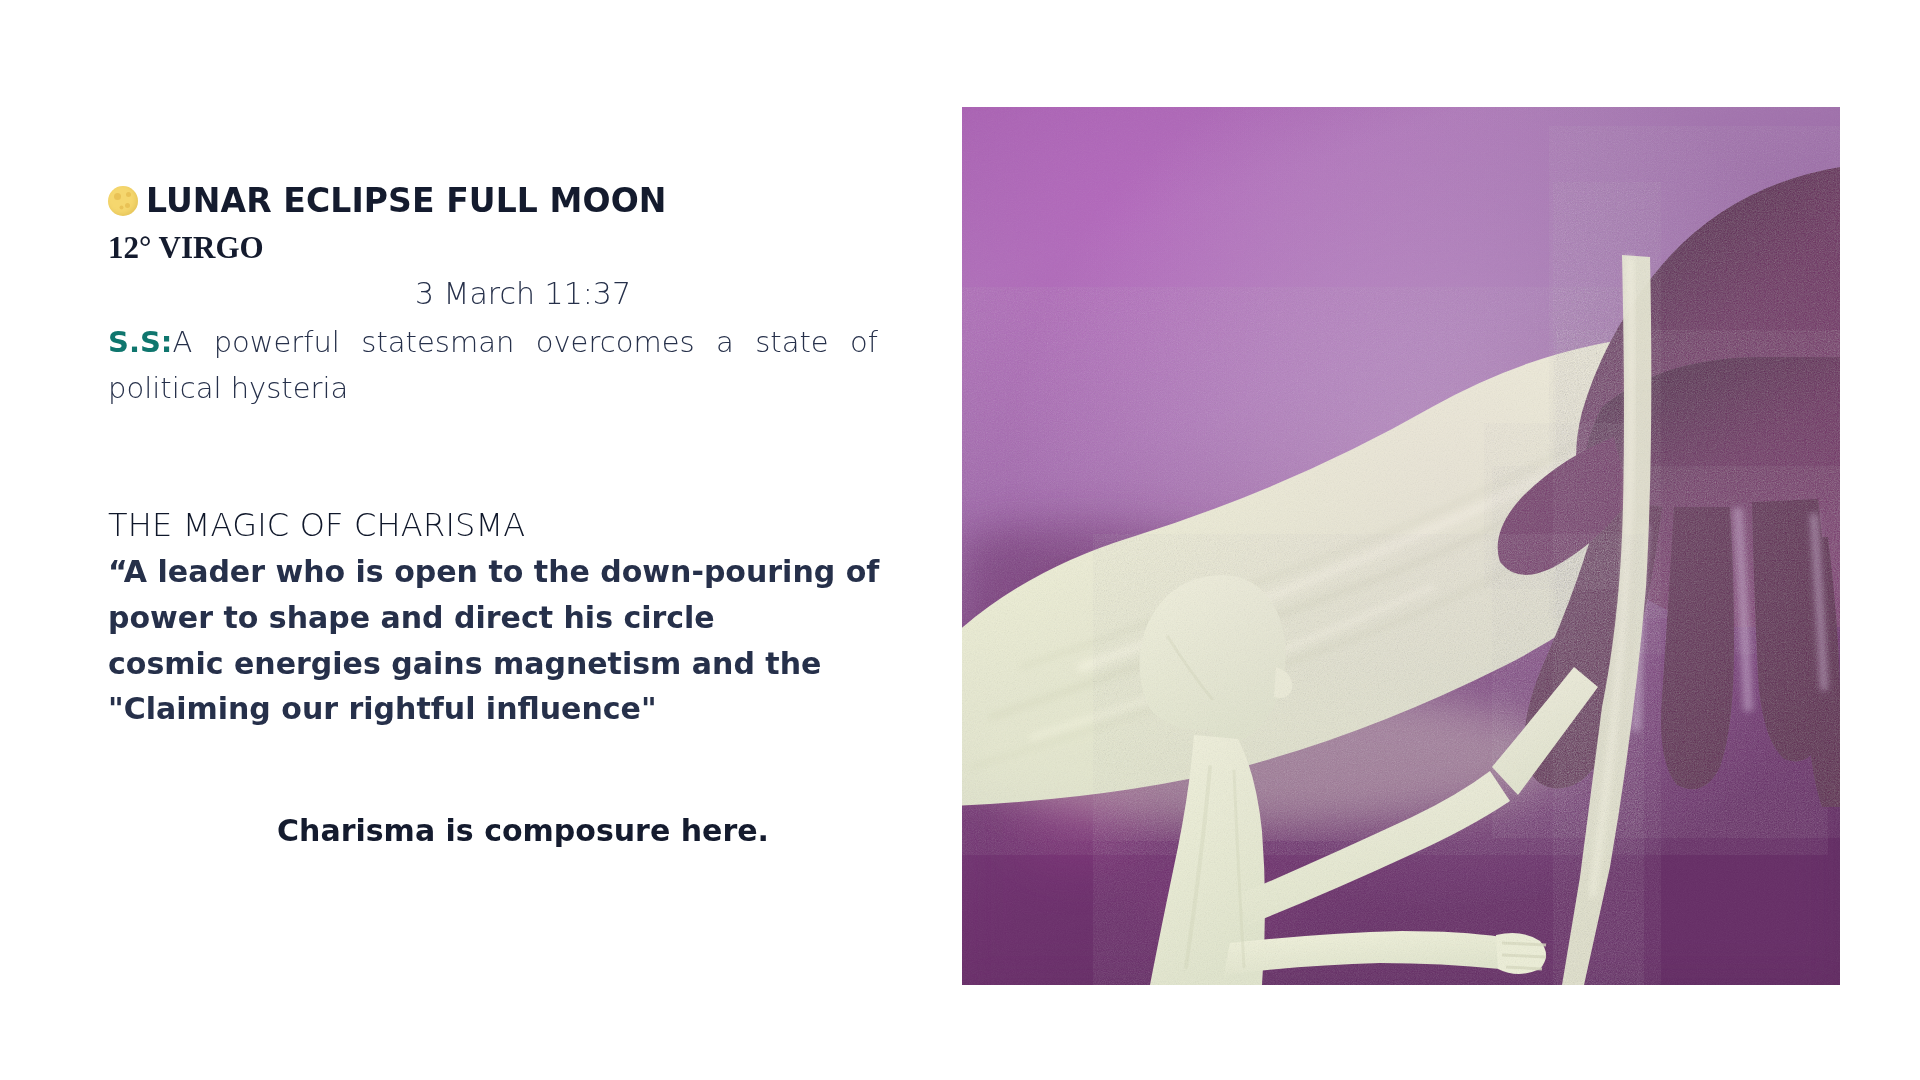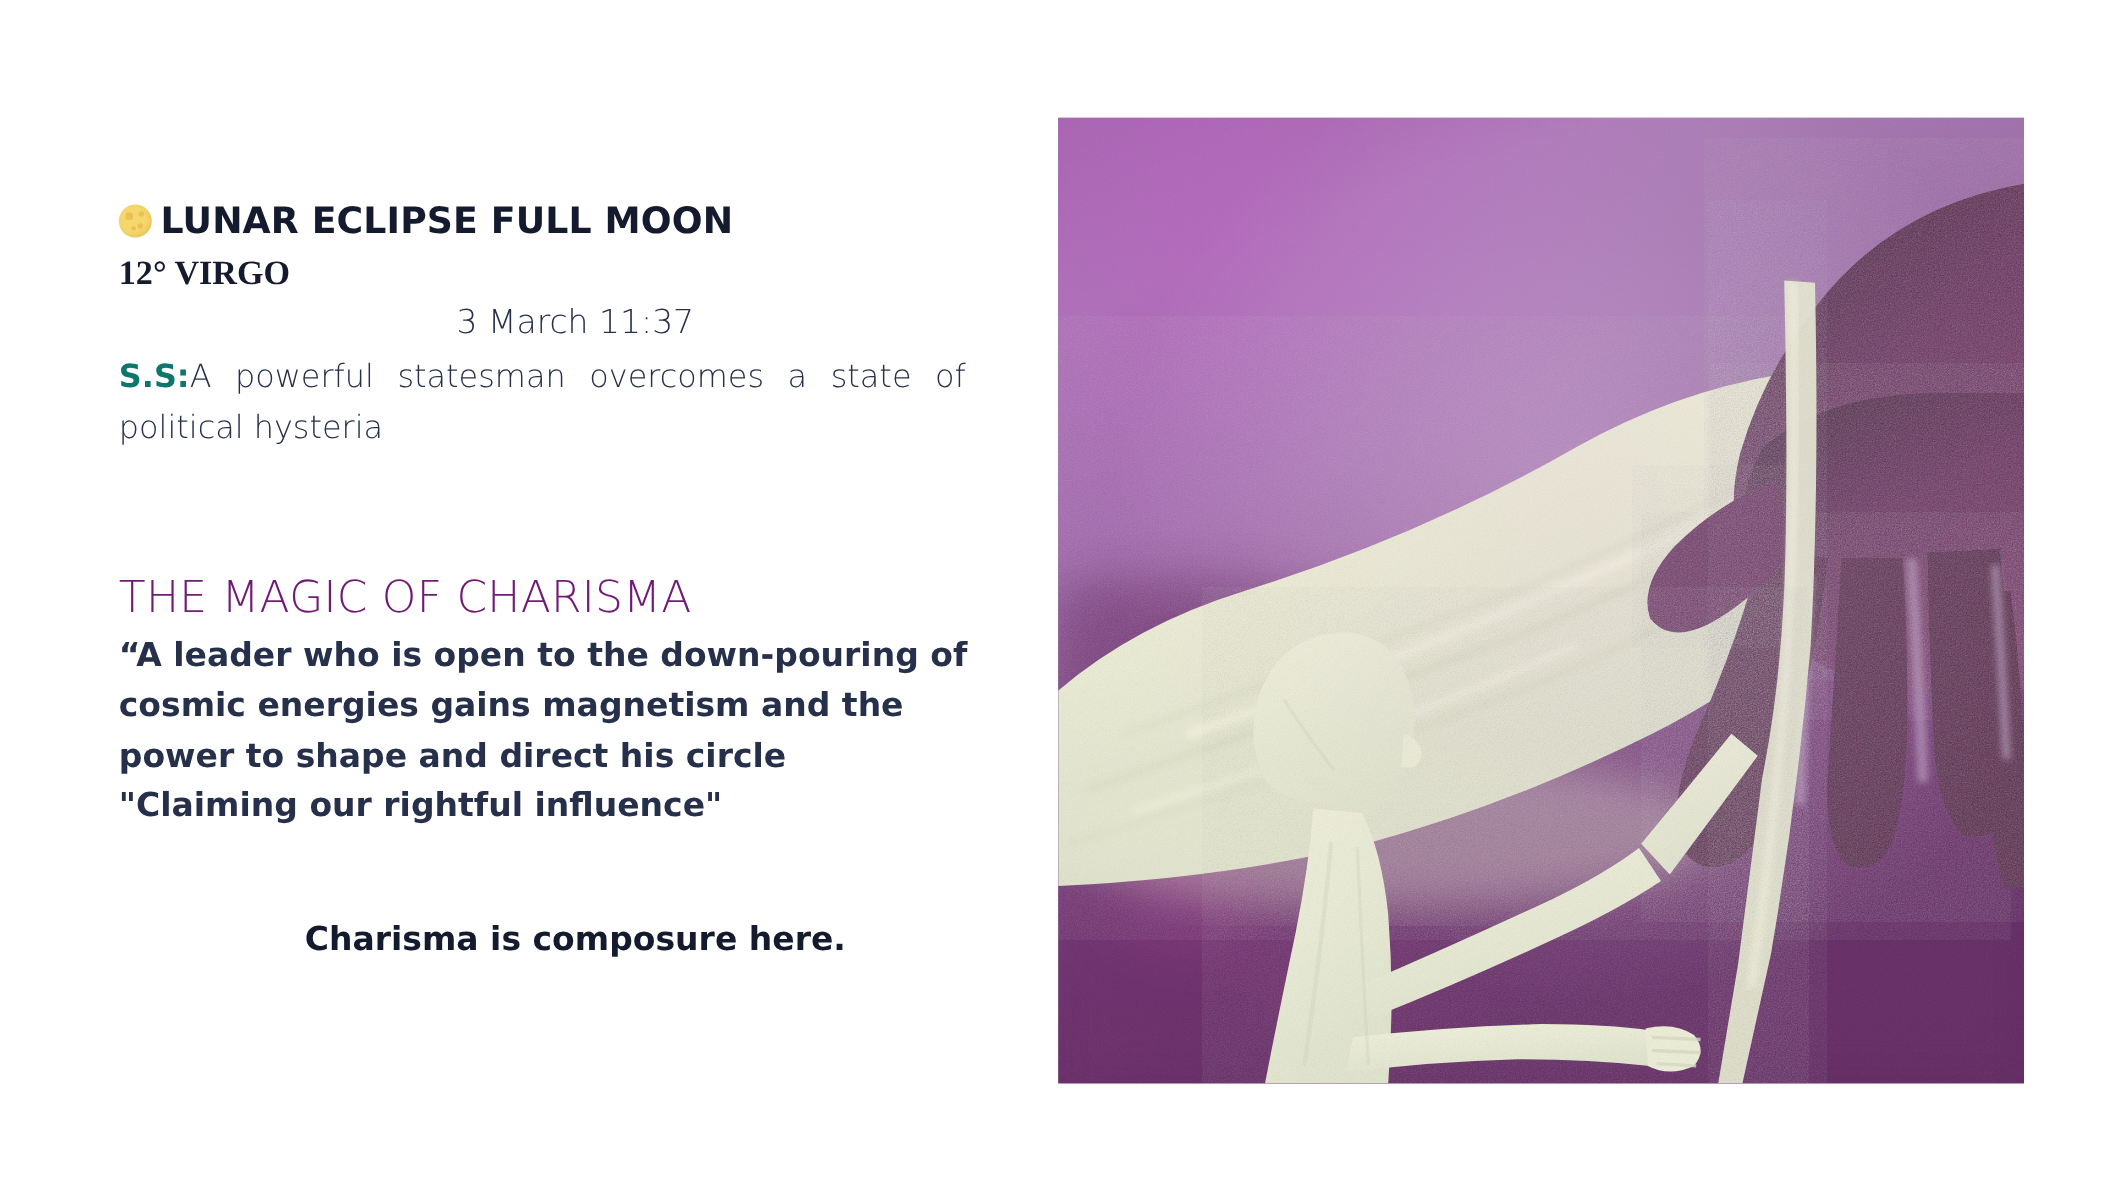--- a/index.html
+++ b/index.html
@@ -31,7 +31,7 @@
     width: 830px;
   }
 
-  .headline-block { margin-bottom: 16px; }
+  .headline-block { margin-bottom: 4px; }
 
   .headline {
     font-size: 33px;

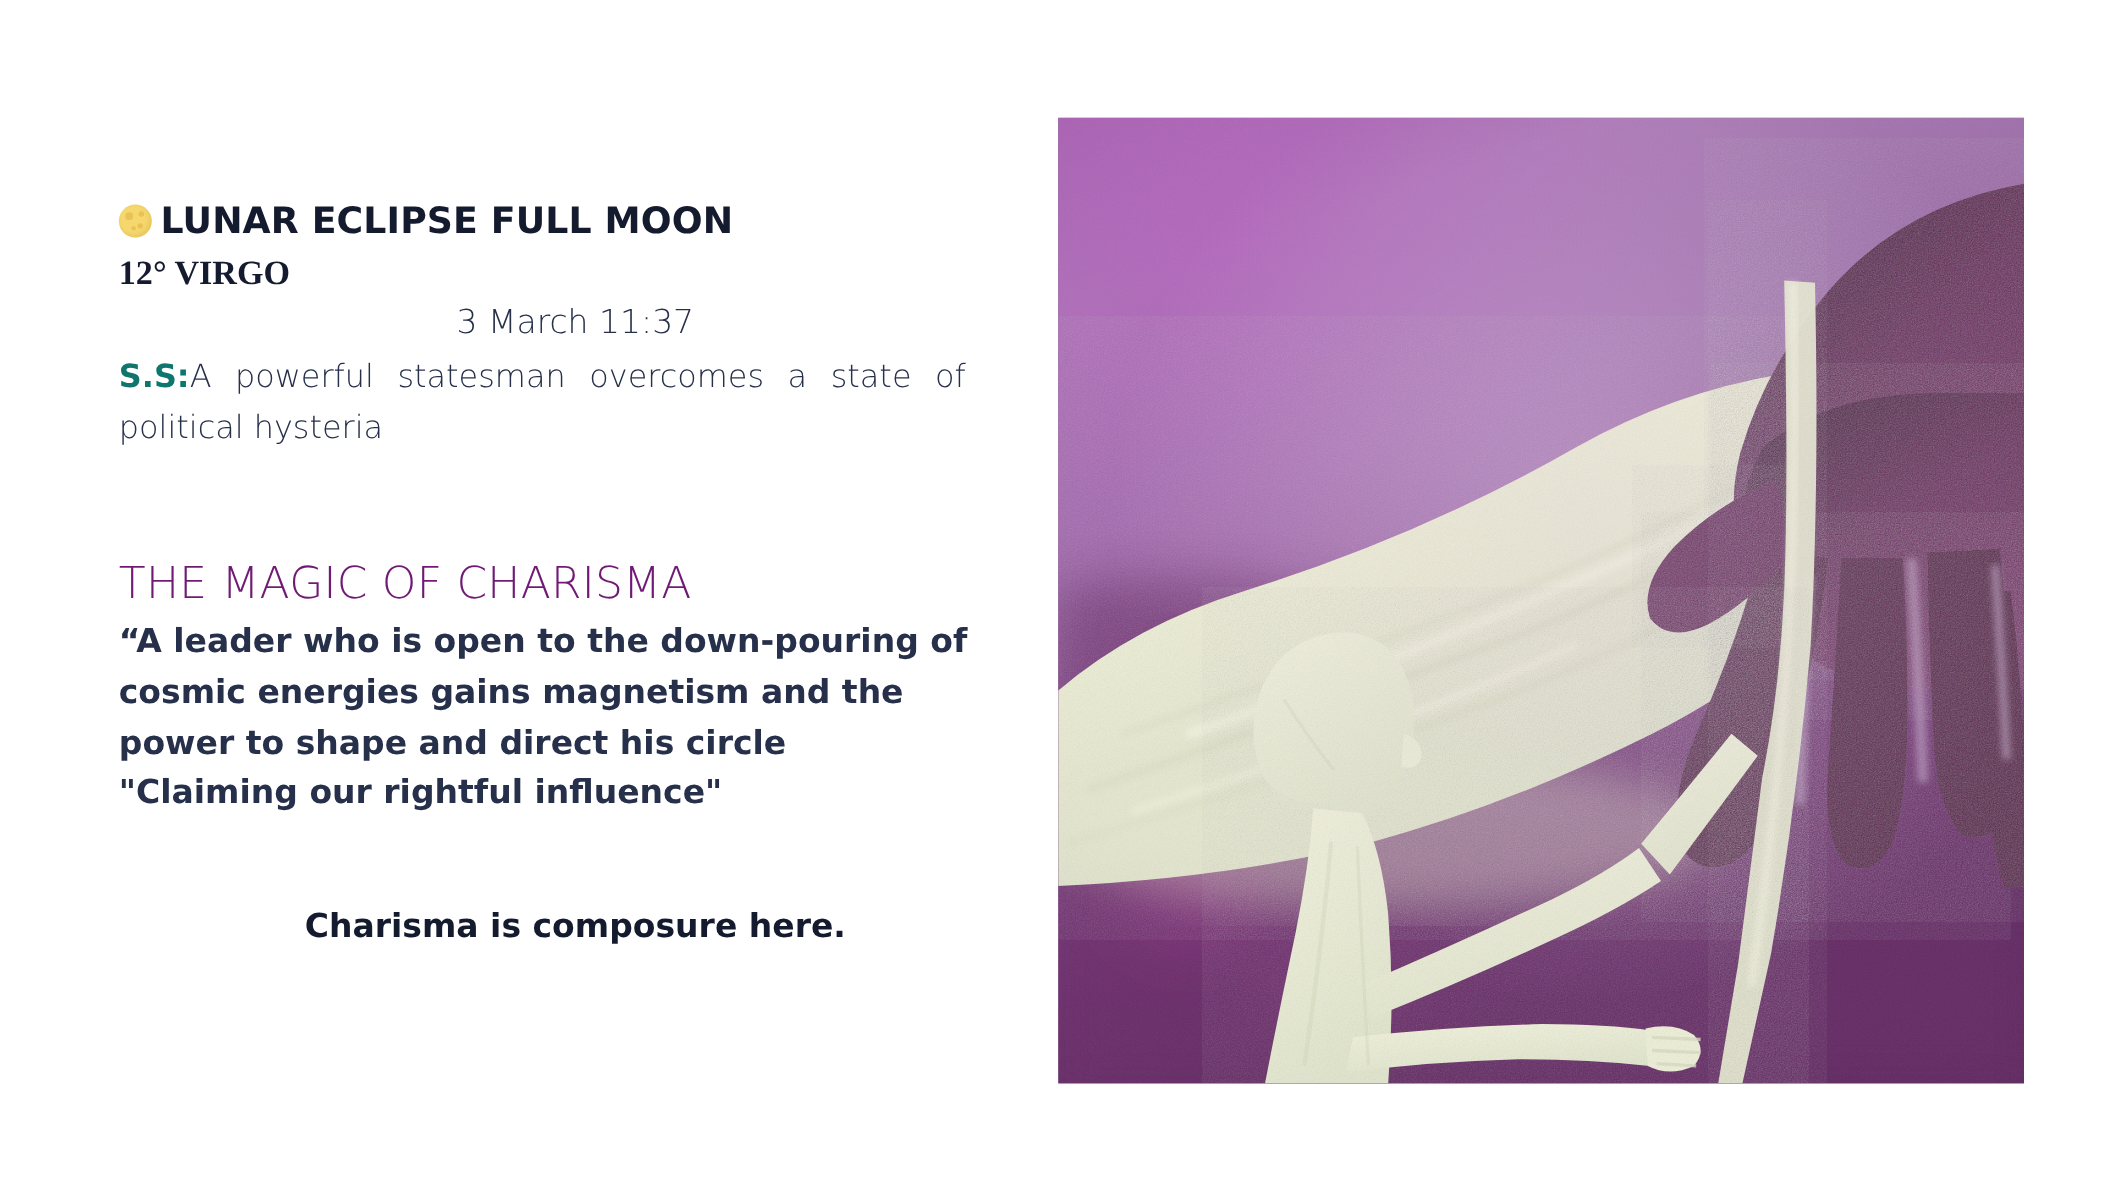--- a/index.html
+++ b/index.html
@@ -108,11 +108,11 @@
   .gap-md { height: 78px; }
 
   .section-title {
-    font-size: 40px;
+    font-size: 32px;
     font-weight: 300;
     letter-spacing: 0.2px;
     line-height: 1.5;
-    color: #701a75;
+    color: #0f172a;
   }
 
   .quote-lines {

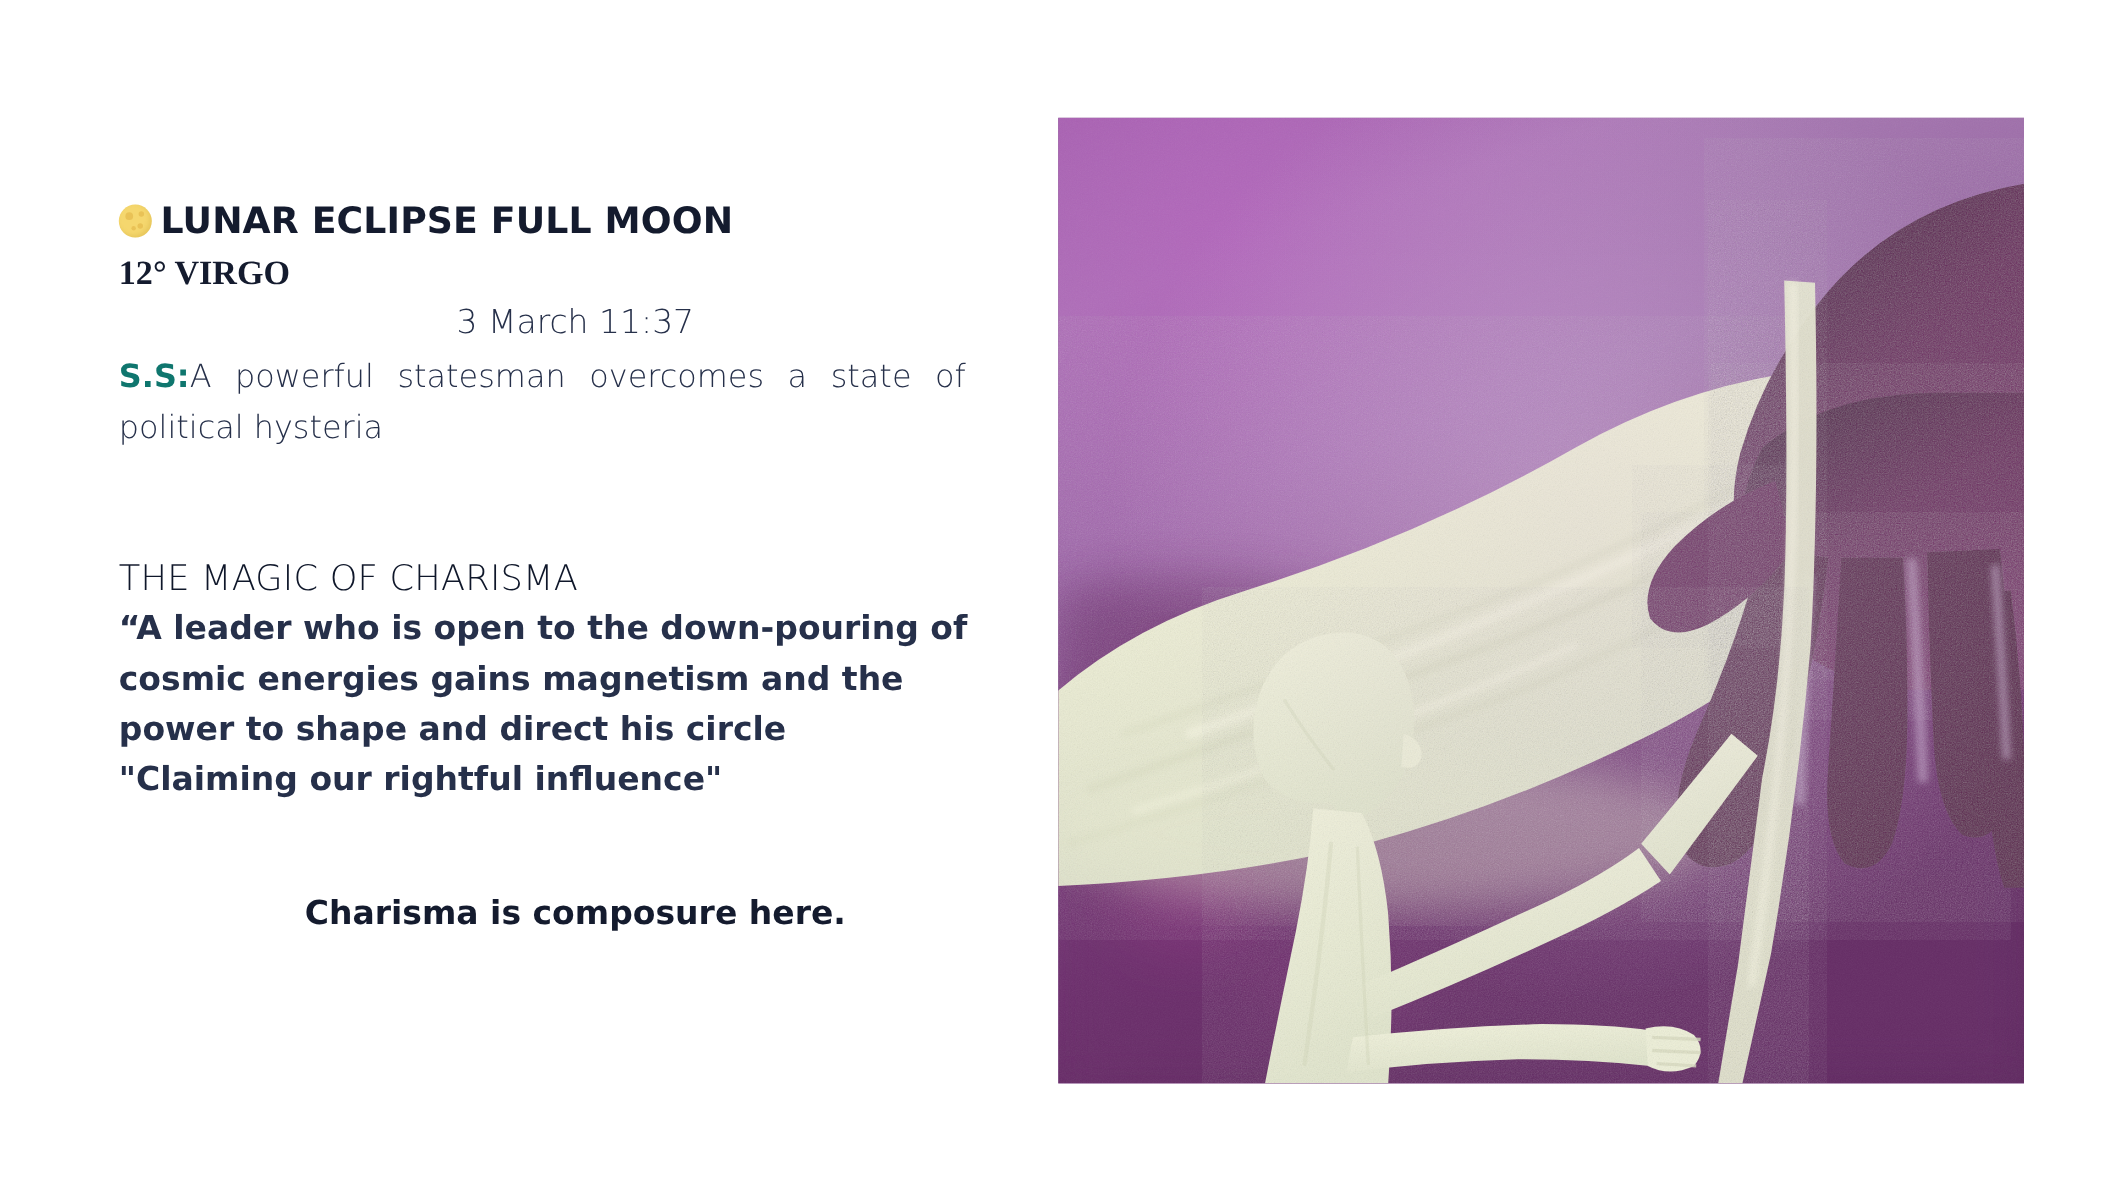--- a/index.html
+++ b/index.html
@@ -164,8 +164,8 @@
       <div class="section-title">THE MAGIC OF CHARISMA</div>
       <div class="quote-lines">
         <span class="qline">“A leader who is open to the down-pouring of</span>
+        <span class="qline">power to shape and direct his circle</span>
         <span class="qline">cosmic energies gains magnetism and the</span>
-        <span class="qline">power to shape and direct his circle</span>
         <span class="qline">"Claiming our rightful influence"</span>
       </div>
     </div>

